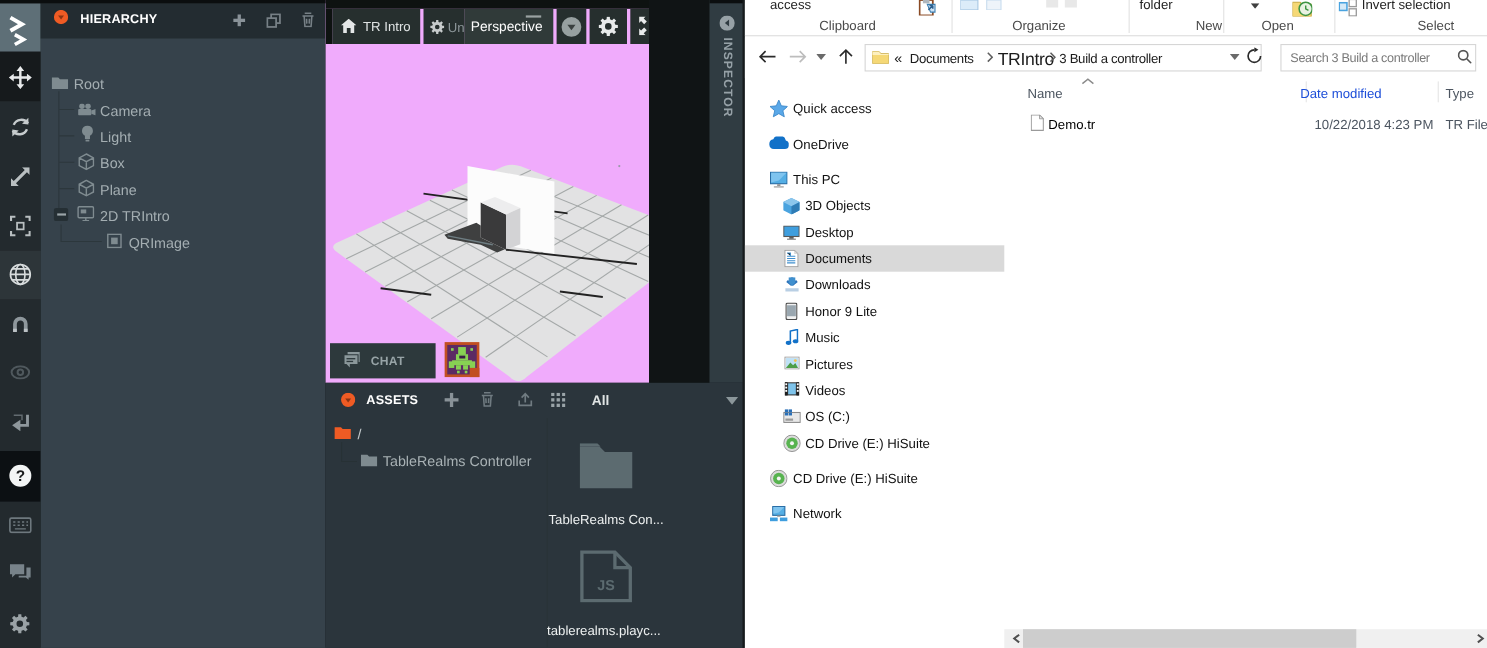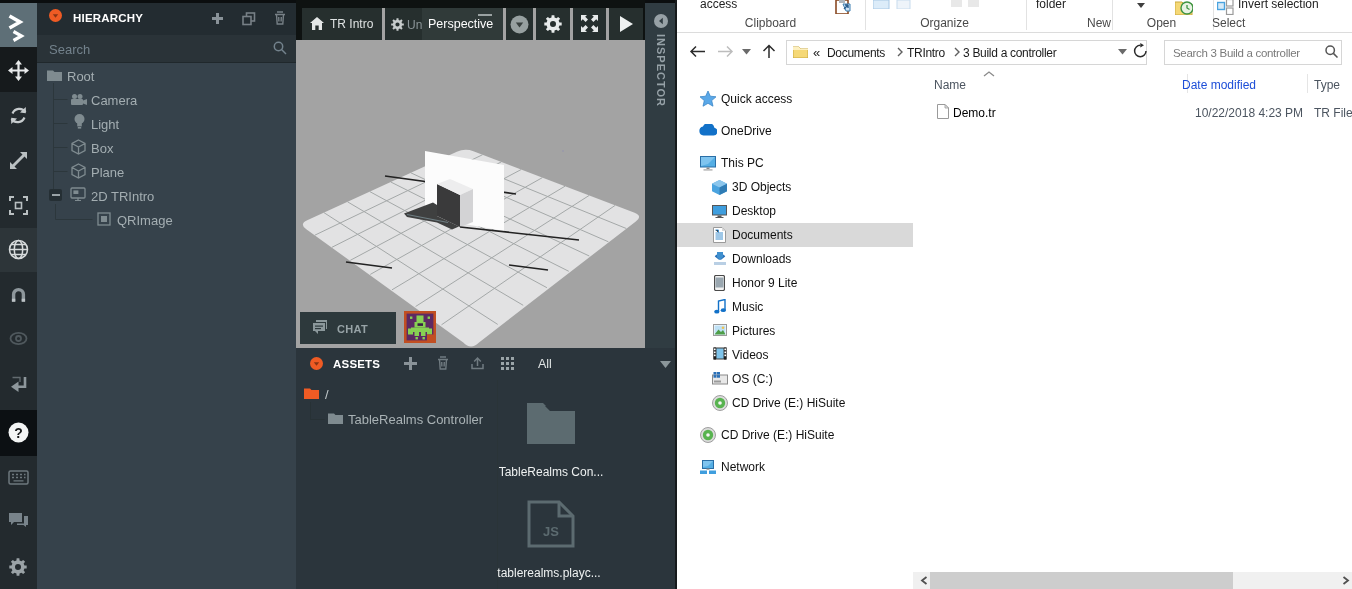--- a/index.html
+++ b/index.html
@@ -159,7 +159,7 @@
   </div>
  </div>
 
- <div class="abs" style="left:296px;top:0;width:349px;height:348px;background:#a3a3a3;overflow:hidden" id="vp">
+ <div class="abs" style="left:296px;top:0;width:294px;height:348px;background:#f0abfc;overflow:hidden" id="vp">
   <svg class="abs" style="left:0;top:0" width="349" height="348" viewBox="296 0 349 348">
    <path d="M456.8 151.7 Q465.0 148.0 473.4 151.2 L634.6 212.8 Q643.0 216.0 635.8 221.4 L479.0 342.5 Q471.0 350.5 463.3 342.6 L306.3 229.2 Q299.0 224.0 307.2 220.3 Z" fill="#e2e2e3"></path>
    <g stroke="#a4a8a8" stroke-width="1">

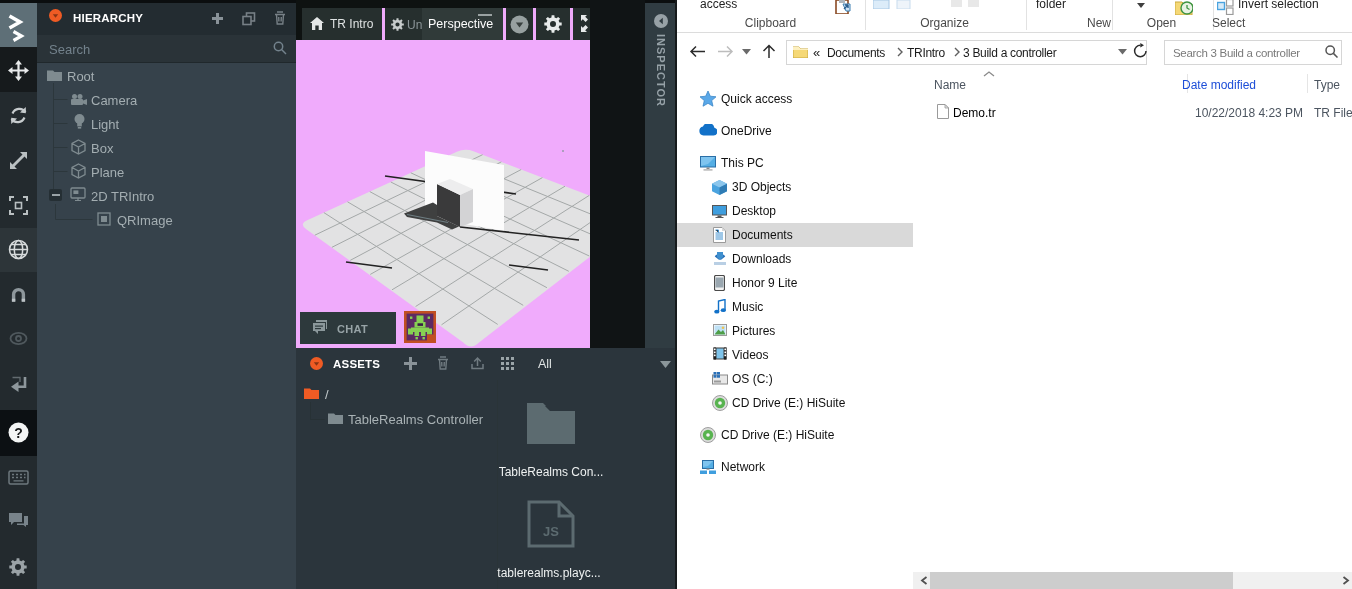--- a/index.html
+++ b/index.html
@@ -375,7 +375,7 @@
         <rect x="9.5" y="9" width="6.5" height="6.5" stroke="#9a9a9a" stroke-width="1.2"></rect>
       </svg>
   <div class="abs" style="left:561px;top:-3px;font-size:12px;color:#232323">Invert selection</div>
-  <div class="abs" style="left:535px;top:16px;width:110px;text-align:left;font-size:12px;color:#4a4a4a">Select</div>
+  <div class="abs" style="left:535px;top:16px;width:110px;text-align:right;font-size:12px;color:#4a4a4a">Select</div>
  </div>
 
  <div class="abs" style="left:0;top:34px;width:675px;height:37px;background:#fff">

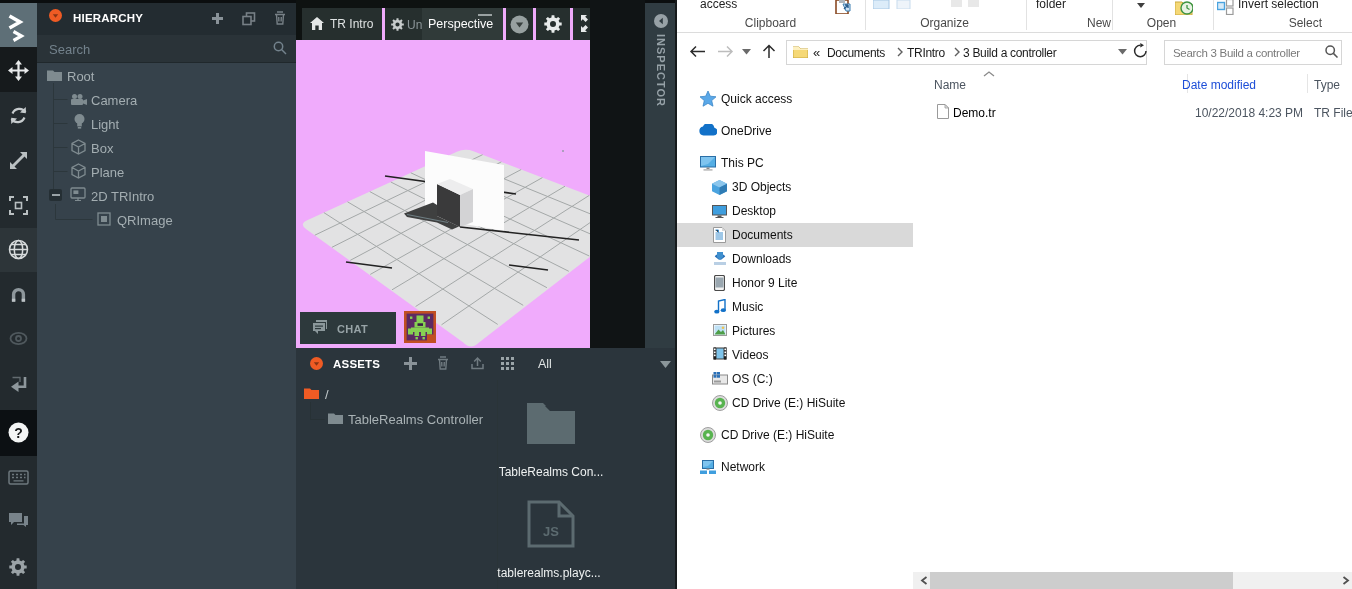--- a/index.html
+++ b/index.html
@@ -104,13 +104,6 @@
         </svg>
     <svg class="abs" style="left:237px;top:8px" width="12" height="14" fill="none" stroke="#778086" stroke-width="1.4">
           <path d="M1 3.5 L11 3.5 M3 1 L9 1 M2.5 3.5 L3.2 13 L8.8 13 L9.5 3.5 M4.7 6 L4.9 10.5 M7.3 6 L7.1 10.5"></path>
-        </svg>
-  </div>
-  <div class="abs" style="left:0;top:35px;width:259px;height:28px;background:#2a3338;border-bottom:1px solid #20282c">
-    <div class="abs" style="left:12px;top:7px;font-size:13px;color:#73828c">Search</div>
-    <svg class="abs" style="left:236px;top:6px" width="14" height="14" fill="none" stroke="#73828c" stroke-width="1.5">
-          <circle cx="5.5" cy="5.5" r="4.2"></circle>
-          <path d="M8.8 8.8 L13 13"></path>
         </svg>
   </div>
   <div class="abs" id="tree" style="left:0;top:63px;width:269px;height:525px;color:#a4aeb2;font-size:13px">

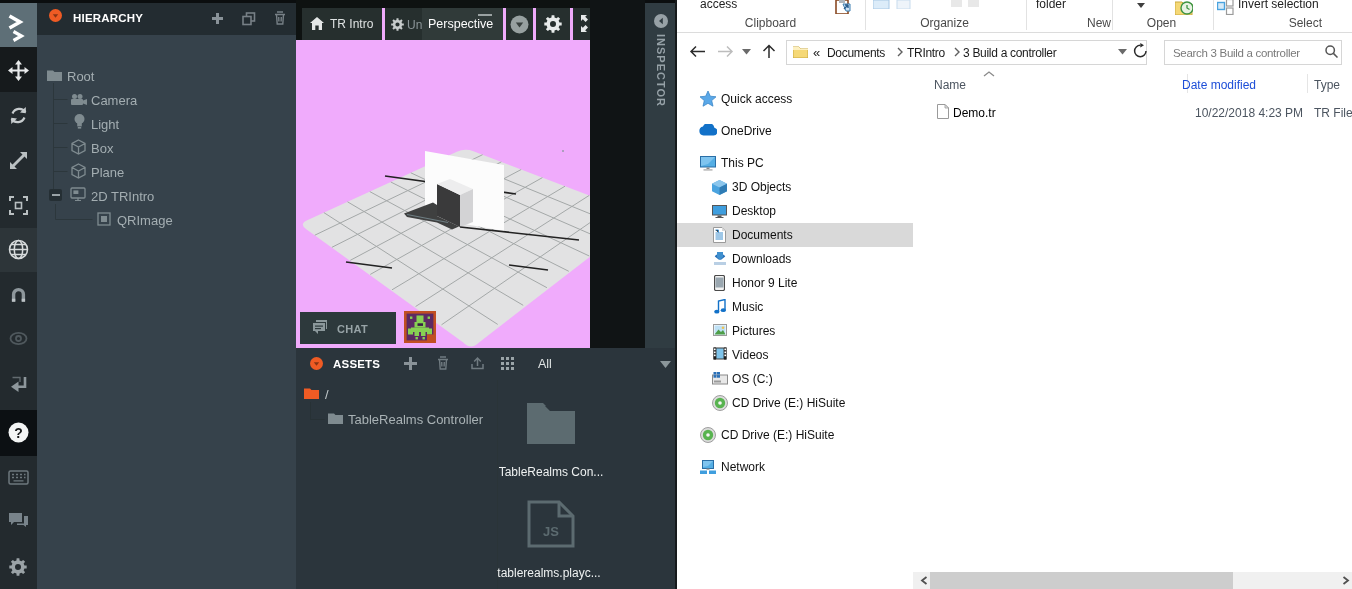--- a/index.html
+++ b/index.html
@@ -394,7 +394,7 @@
   <svg class="abs" style="left:220px;top:13px" width="6" height="10" fill="none" stroke="#5f5f5f" stroke-width="1.4">
         <path d="M1 1 L5 5 L1 9"></path>
       </svg>
-  <div class="abs" style="left:230px;top:12px;font-size:12px;letter-spacing:-0.3px;color:#1b1b1b">TRIntro</div>
+  <div class="abs" style="left:230px;top:12px;font-size:16px;letter-spacing:-0.3px;color:#1b1b1b">TRIntro</div>
   <svg class="abs" style="left:277px;top:13px" width="6" height="10" fill="none" stroke="#5f5f5f" stroke-width="1.4">
         <path d="M1 1 L5 5 L1 9"></path>
       </svg>

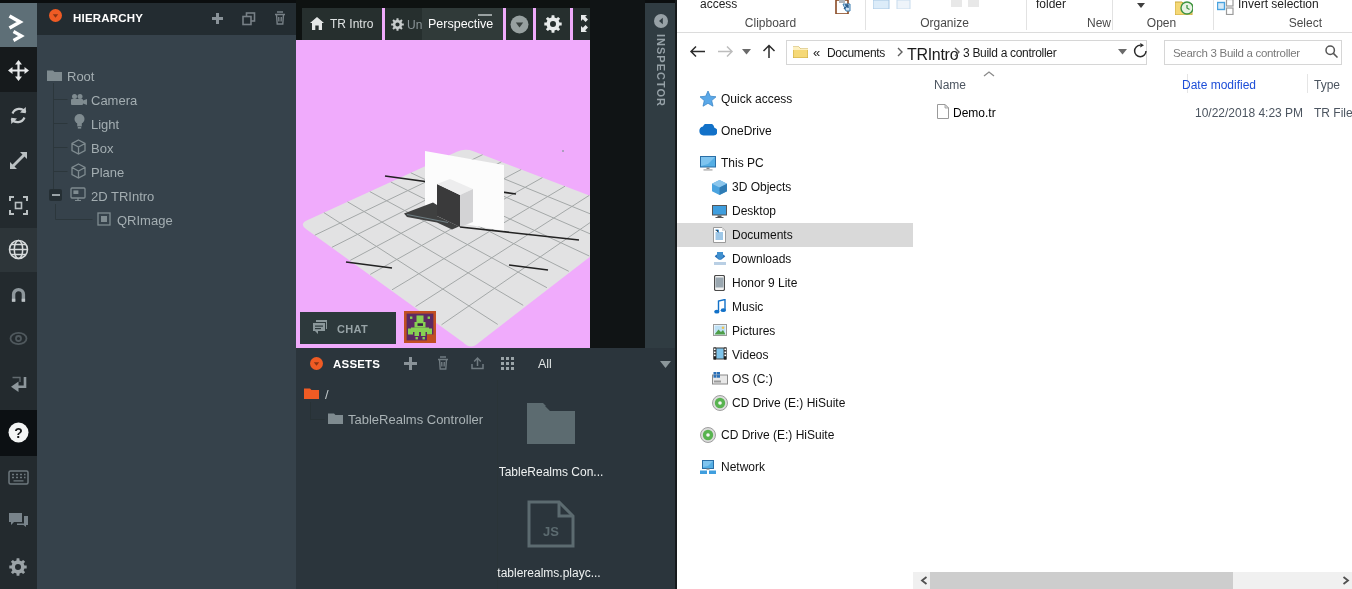--- a/index.html
+++ b/index.html
@@ -297,7 +297,7 @@
         <rect x="5" y="10" width="3" height="3"></rect>
         <rect x="10" y="10" width="3" height="3"></rect>
       </svg>
-  <div class="abs" style="left:242px;top:9px;font-size:12.5px;font-weight:normal;color:#dfe3e3">All</div>
+  <div class="abs" style="left:242px;top:9px;font-size:12.5px;font-weight:bold;color:#dfe3e3">All</div>
   <svg class="abs" style="left:364px;top:13px" width="11" height="7" fill="#8b969a">
         <path d="M0 0 L11 0 L5.5 7 Z"></path>
       </svg>

